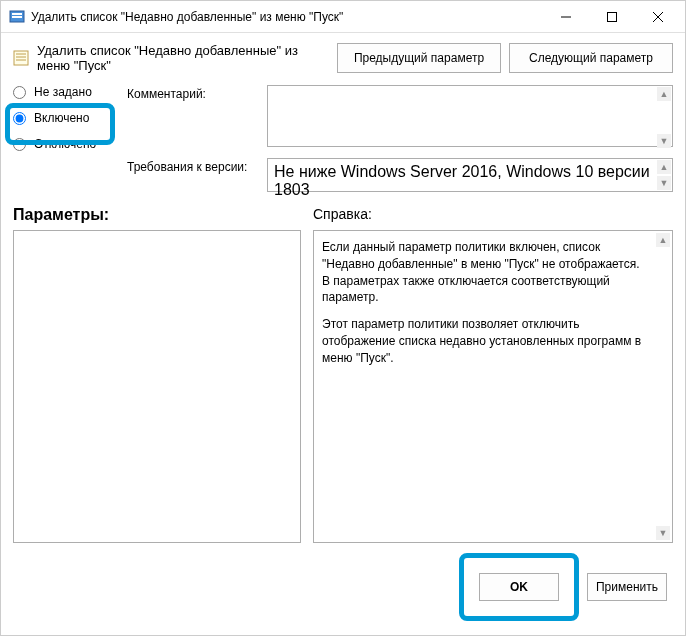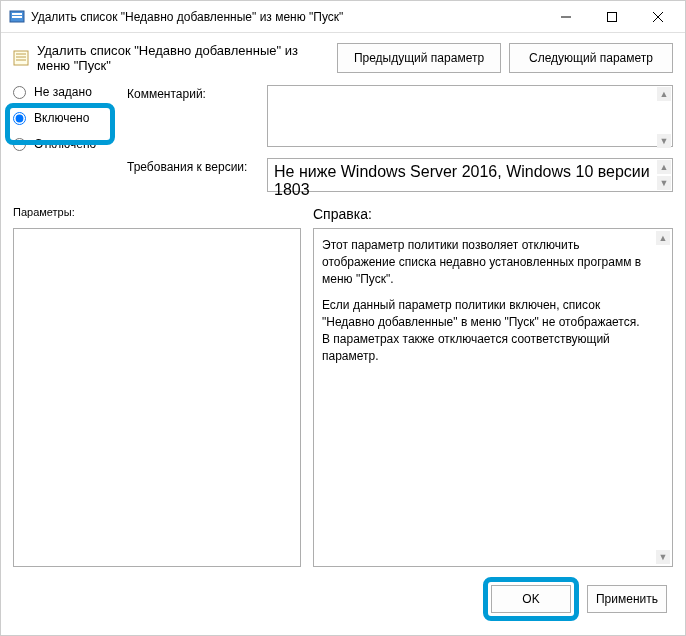--- a/index.html
+++ b/index.html
@@ -67,7 +67,7 @@
     .sa-top { top: 2px; }
     .sa-bot { bottom: 2px; }
     .panels-header { display: flex; margin-top: 14px; gap: 12px; }
-    .panels-header .ph-left { width: 288px; font-size: 11px; }
+    .panels-header .ph-left { width: 288px; font-size: 16px; font-weight: bold; }
     .panels-header .ph-right { flex: 1; font-size: 14px; }
     .panels { display: flex; gap: 12px; margin-top: 6px; flex: 1; min-height: 0; }
     .panel {

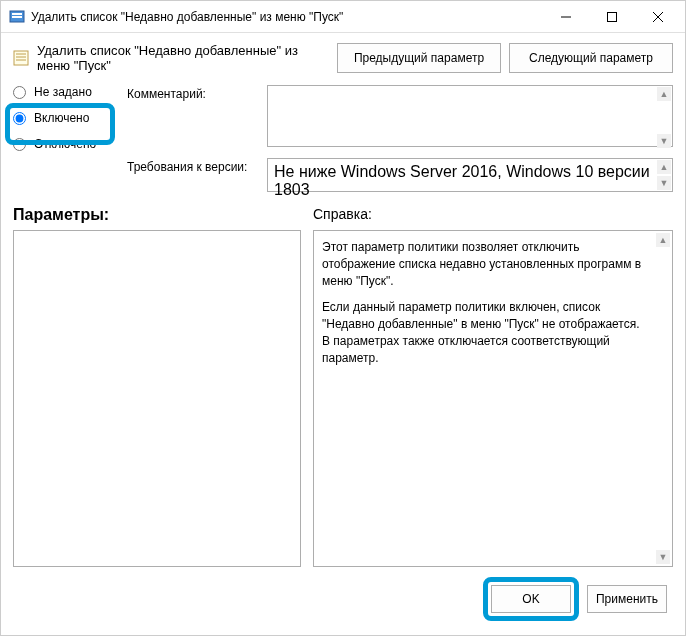--- a/index.html
+++ b/index.html
@@ -195,8 +195,8 @@
       <div class="panel panel-right">
         <div class="help-scroll-arrow" style="top:2px">▲</div>
         <div class="help-scroll-arrow" style="bottom:2px">▼</div>
+        <p class="help-paragraph">Если данный параметр политики включен, список "Недавно добавленные" в меню "Пуск" не отображается.  В параметрах также отключается соответствующий параметр.</p>
         <p class="help-paragraph">Этот параметр политики позволяет отключить отображение списка недавно установленных программ в меню "Пуск".</p>
-        <p class="help-paragraph">Если данный параметр политики включен, список "Недавно добавленные" в меню "Пуск" не отображается.  В параметрах также отключается соответствующий параметр.</p>
       </div>
     </div>
 

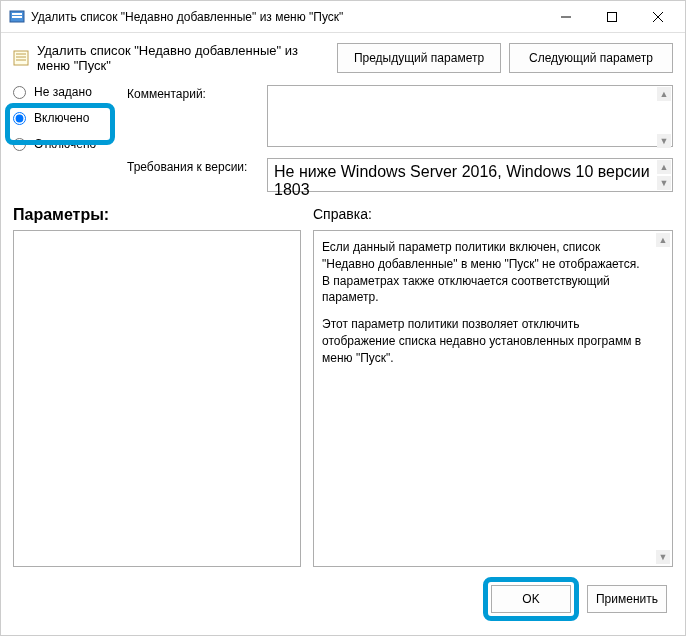--- a/index.html
+++ b/index.html
@@ -93,7 +93,7 @@
     .ok-highlight {
       border: 5px solid #009bd6; border-radius: 8px; padding: 3px;
     }
-    .ok-highlight .footer-btn { margin: 0; }
+    .ok-highlight .footer-btn { margin: 12px; font-weight: bold; }
     .help-paragraph { margin-bottom: 10px; }
   </style>
 </head>

